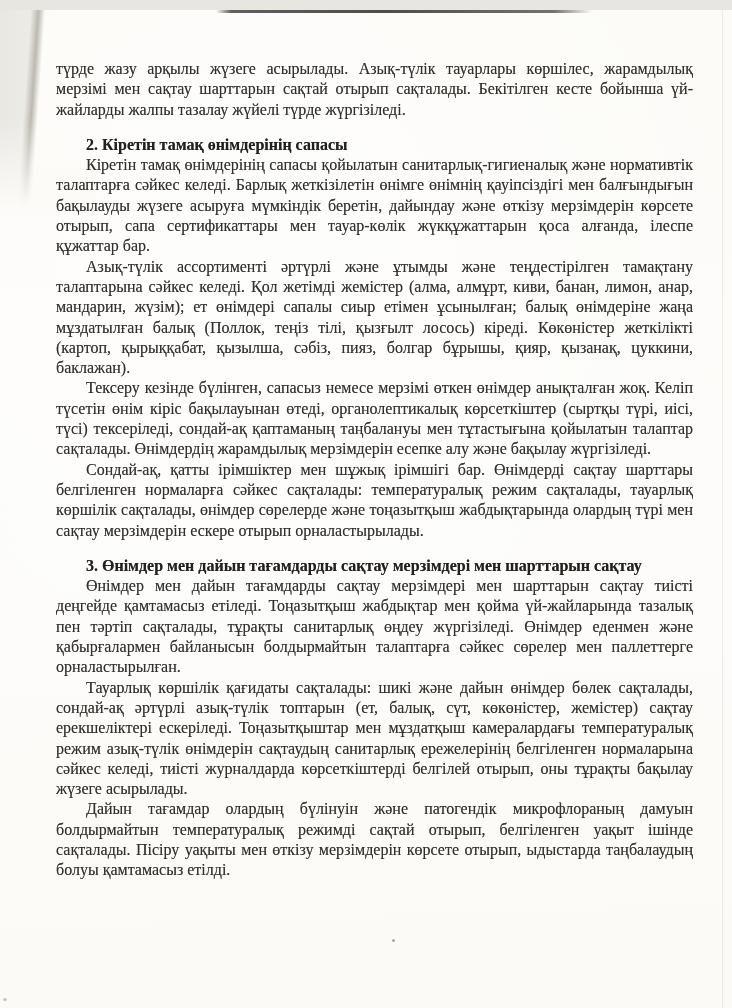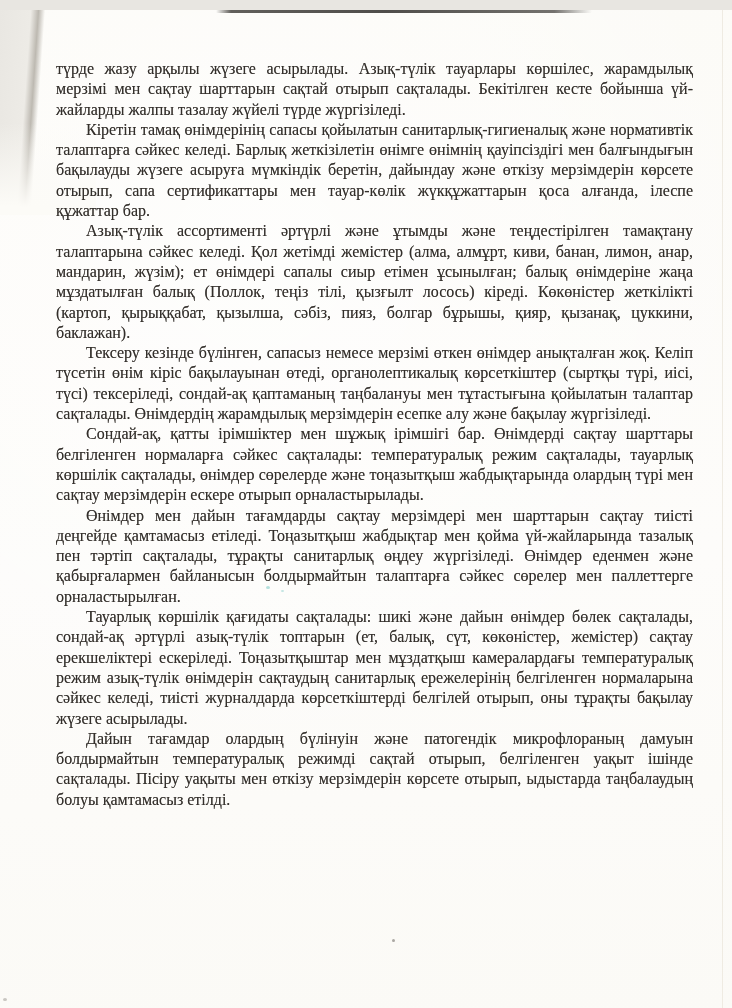--- a/index.html
+++ b/index.html
@@ -91,6 +91,7 @@
 
   <div class="text-block">
     <p class="para no-indent">түрде жазу арқылы жүзеге асырылады. Азық-түлік тауарлары көршілес, жарамдылық мерзімі мен сақтау шарттарын сақтай отырып сақталады. Бекітілген кесте бойынша үй-жайларды жалпы тазалау жүйелі түрде жүргізіледі.</p>
+    <p class="heading">2. Кіретін тамақ өнімдерінің сапасы</p>
     <p class="para">Кіретін тамақ өнімдерінің сапасы қойылатын санитарлық-гигиеналық және нормативтік талаптарға сәйкес келеді. Барлық жеткізілетін өнімге өнімнің қауіпсіздігі мен балғындығын бақылауды жүзеге асыруға мүмкіндік беретін, дайындау және өткізу мерзімдерін көрсете отырып, сапа сертификаттары мен тауар-көлік жүкқұжаттарын қоса алғанда, ілеспе құжаттар бар.</p>
     <p class="para">Азық-түлік ассортименті әртүрлі және ұтымды және теңдестірілген тамақтану талаптарына сәйкес келеді. Қол жетімді жемістер (алма, алмұрт, киви, банан, лимон, анар, мандарин, жүзім); ет өнімдері сапалы сиыр етімен ұсынылған; балық өнімдеріне жаңа мұздатылған балық (Поллок, теңіз тілі, қызғылт лосось) кіреді. Көкөністер жеткілікті (картоп, қырыққабат, қызылша, сәбіз, пияз, болгар бұрышы, қияр, қызанақ, цуккини, баклажан).</p>
     <p class="para">Тексеру кезінде бүлінген, сапасыз немесе мерзімі өткен өнімдер анықталған жоқ. Келіп түсетін өнім кіріс бақылауынан өтеді, органолептикалық көрсеткіштер (сыртқы түрі, иісі, түсі) тексеріледі, сондай-ақ қаптаманың таңбалануы мен тұтастығына қойылатын талаптар сақталады. Өнімдердің жарамдылық мерзімдерін есепке алу және бақылау жүргізіледі.</p>

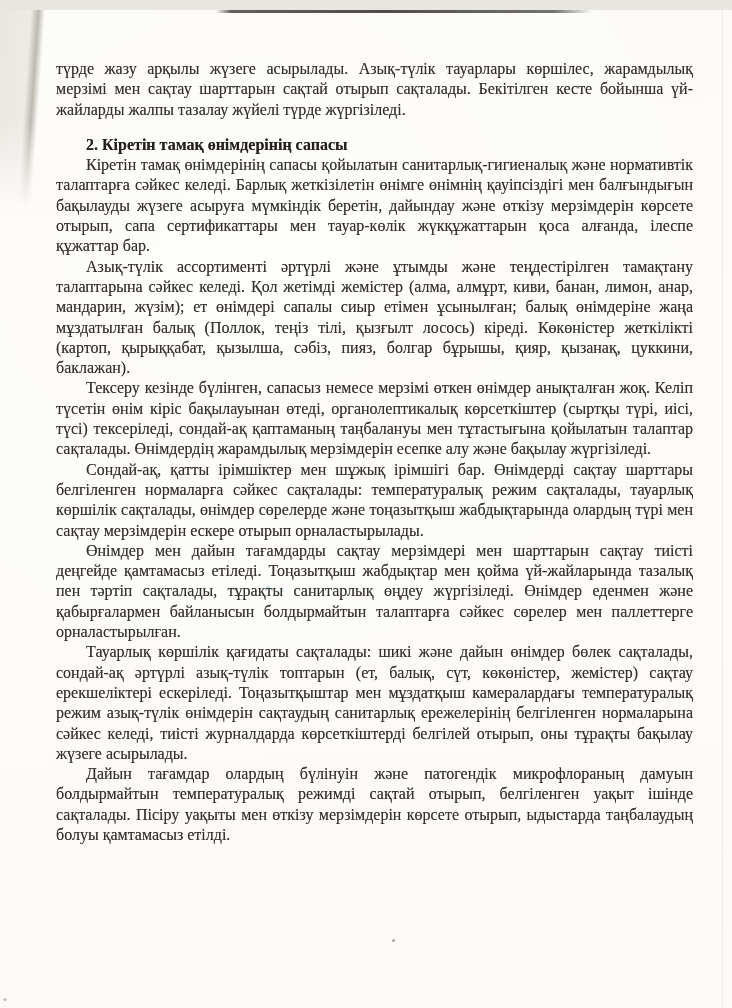--- a/index.html
+++ b/index.html
@@ -96,6 +96,7 @@
     <p class="para">Азық-түлік ассортименті әртүрлі және ұтымды және теңдестірілген тамақтану талаптарына сәйкес келеді. Қол жетімді жемістер (алма, алмұрт, киви, банан, лимон, анар, мандарин, жүзім); ет өнімдері сапалы сиыр етімен ұсынылған; балық өнімдеріне жаңа мұздатылған балық (Поллок, теңіз тілі, қызғылт лосось) кіреді. Көкөністер жеткілікті (картоп, қырыққабат, қызылша, сәбіз, пияз, болгар бұрышы, қияр, қызанақ, цуккини, баклажан).</p>
     <p class="para">Тексеру кезінде бүлінген, сапасыз немесе мерзімі өткен өнімдер анықталған жоқ. Келіп түсетін өнім кіріс бақылауынан өтеді, органолептикалық көрсеткіштер (сыртқы түрі, иісі, түсі) тексеріледі, сондай-ақ қаптаманың таңбалануы мен тұтастығына қойылатын талаптар сақталады. Өнімдердің жарамдылық мерзімдерін есепке алу және бақылау жүргізіледі.</p>
     <p class="para">Сондай-ақ, қатты ірімшіктер мен шұжық ірімшігі бар. Өнімдерді сақтау шарттары белгіленген нормаларға сәйкес сақталады: температуралық режим сақталады, тауарлық көршілік сақталады, өнімдер сөрелерде және тоңазытқыш жабдықтарында олардың түрі мен сақтау мерзімдерін ескере отырып орналастырылады.</p>
+    <p class="heading">3. Өнімдер мен дайын тағамдарды сақтау мерзімдері мен шарттарын сақтау</p>
     <p class="para">Өнімдер мен дайын тағамдарды сақтау мерзімдері мен шарттарын сақтау тиісті деңгейде қамтамасыз етіледі. Тоңазытқыш жабдықтар мен қойма үй-жайларында тазалық пен тәртіп сақталады, тұрақты санитарлық өңдеу жүргізіледі. Өнімдер еденмен және қабырғалармен байланысын болдырмайтын талаптарға сәйкес сөрелер мен паллеттерге орналастырылған.</p>
     <p class="para">Тауарлық көршілік қағидаты сақталады: шикі және дайын өнімдер бөлек сақталады, сондай-ақ әртүрлі азық-түлік топтарын (ет, балық, сүт, көкөністер, жемістер) сақтау ерекшеліктері ескеріледі. Тоңазытқыштар мен мұздатқыш камералардағы температуралық режим азық-түлік өнімдерін сақтаудың санитарлық ережелерінің белгіленген нормаларына сәйкес келеді, тиісті журналдарда көрсеткіштерді белгілей отырып, оны тұрақты бақылау жүзеге асырылады.</p>
     <p class="para">Дайын тағамдар олардың бүлінуін және патогендік микрофлораның дамуын болдырмайтын температуралық режимді сақтай отырып, белгіленген уақыт ішінде сақталады. Пісіру уақыты мен өткізу мерзімдерін көрсете отырып, ыдыстарда таңбалаудың болуы қамтамасыз етілді.</p>

